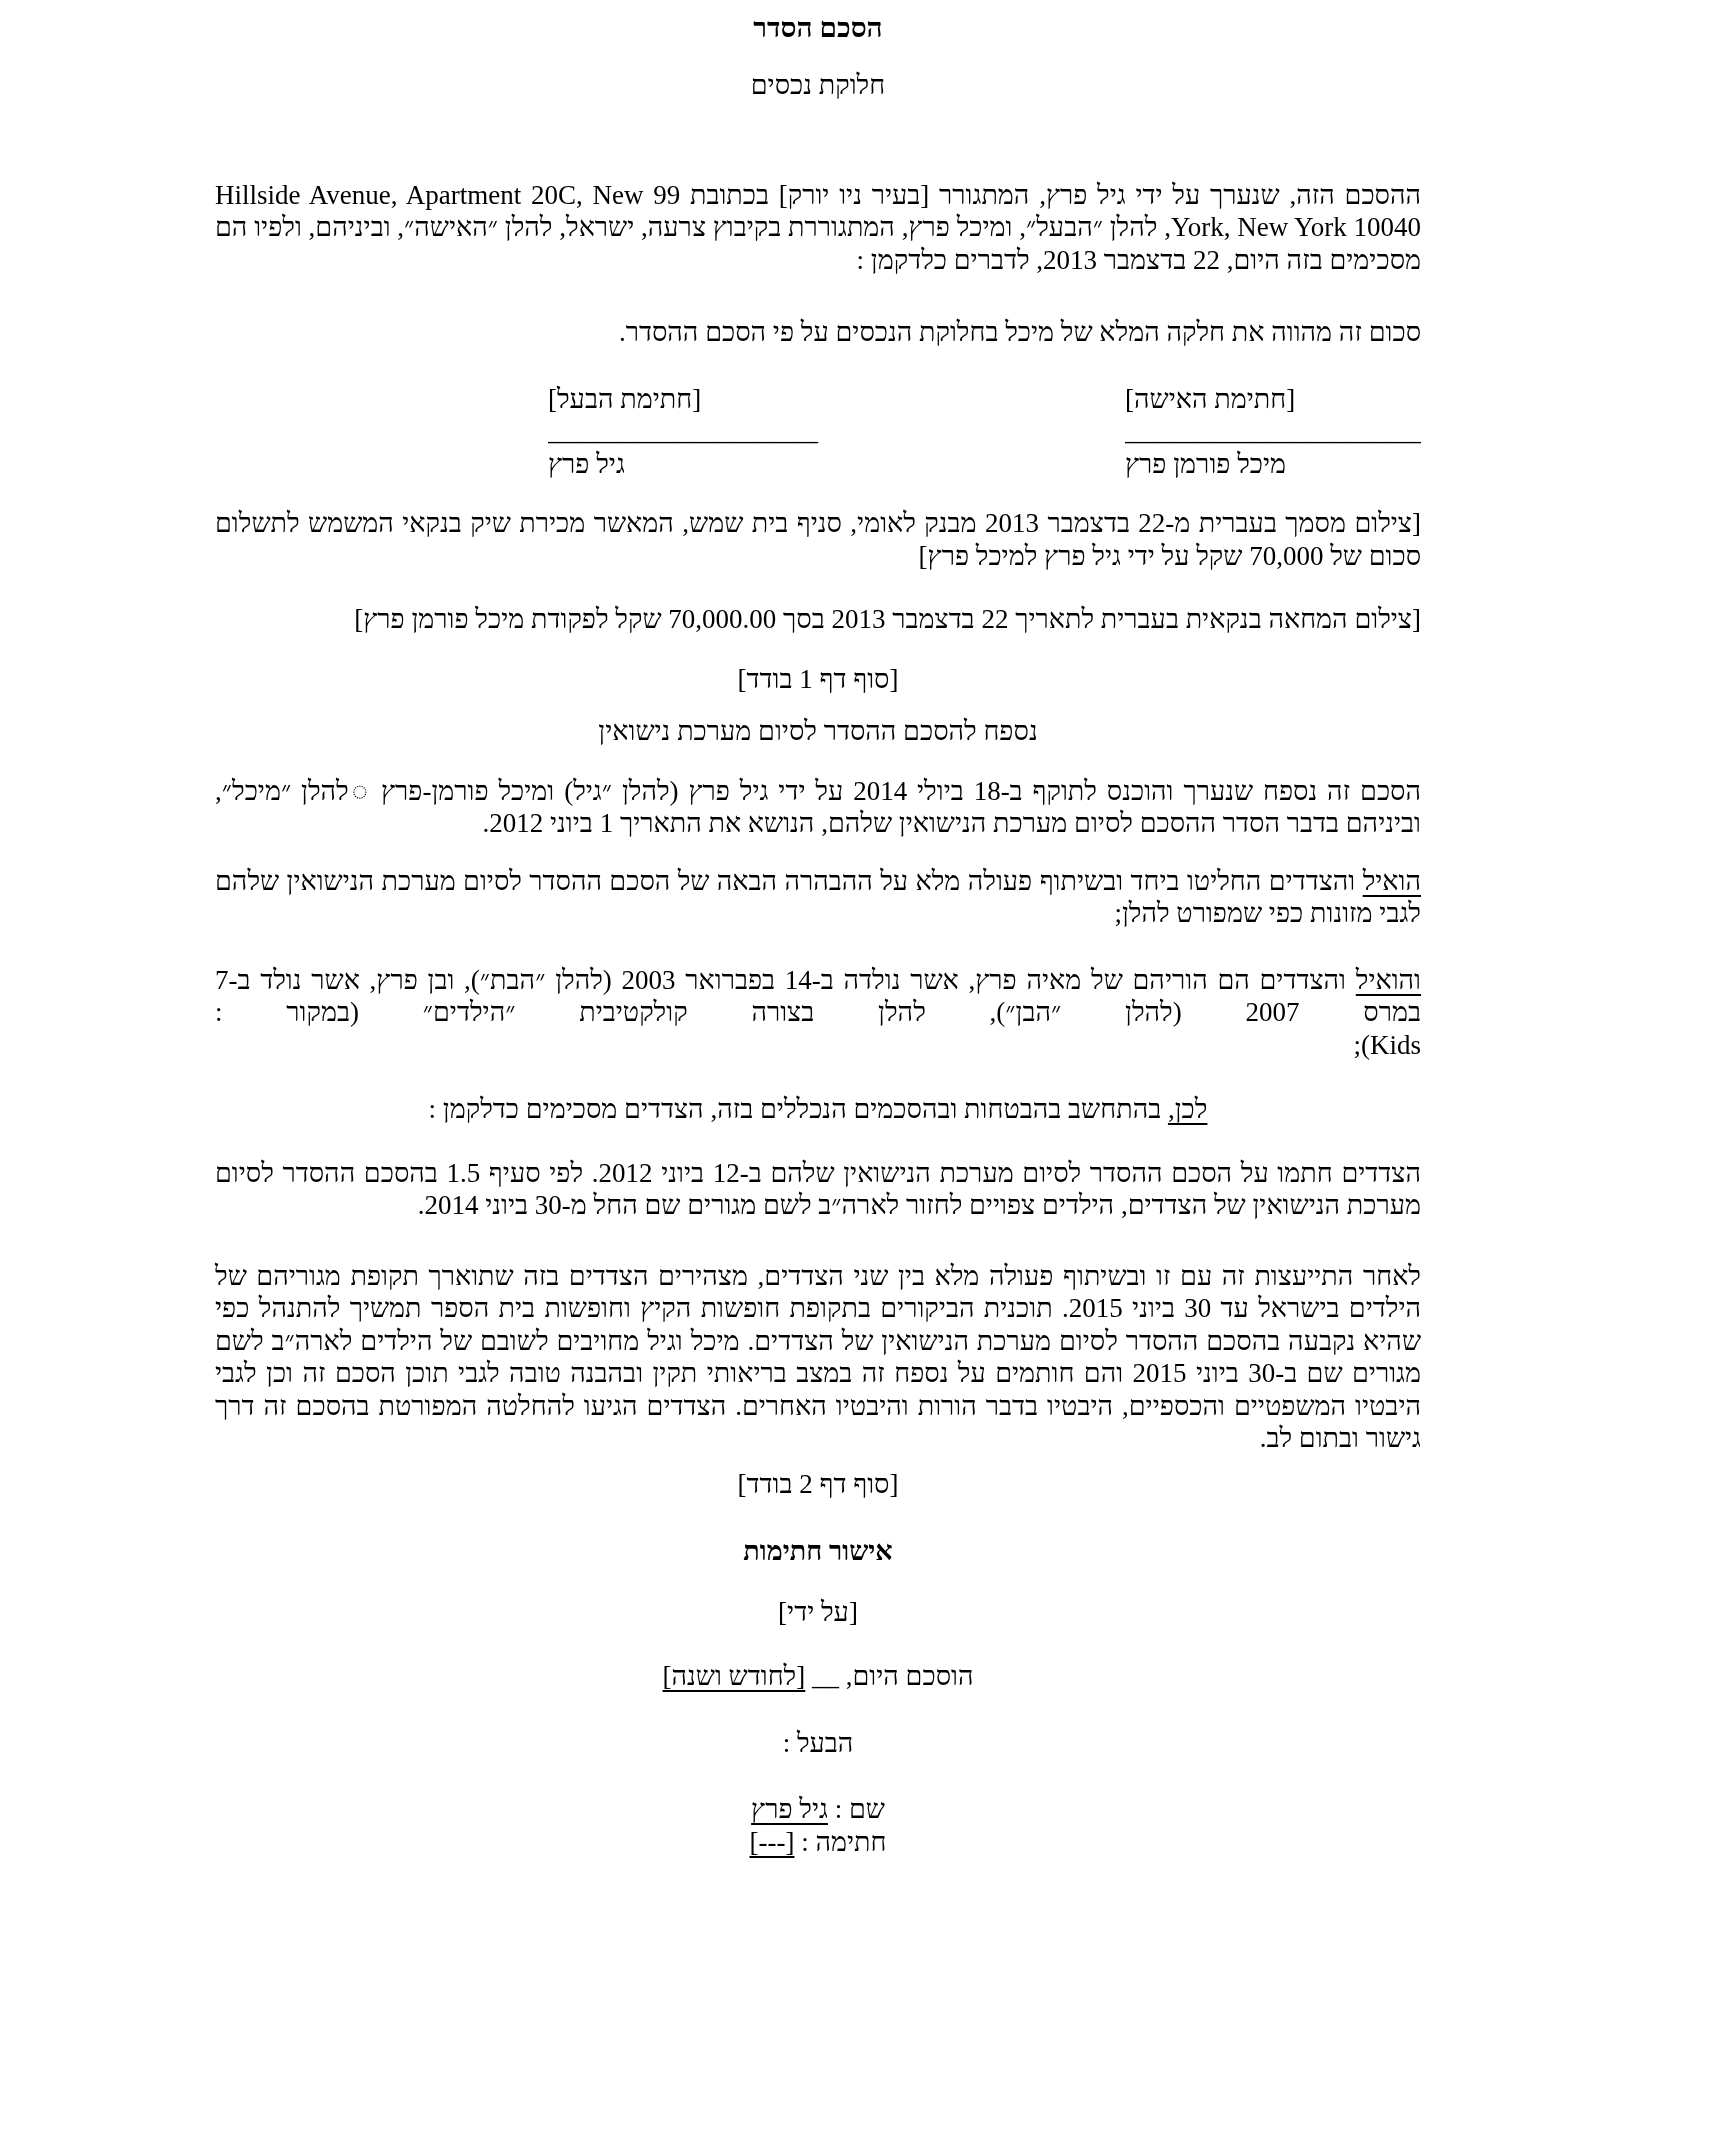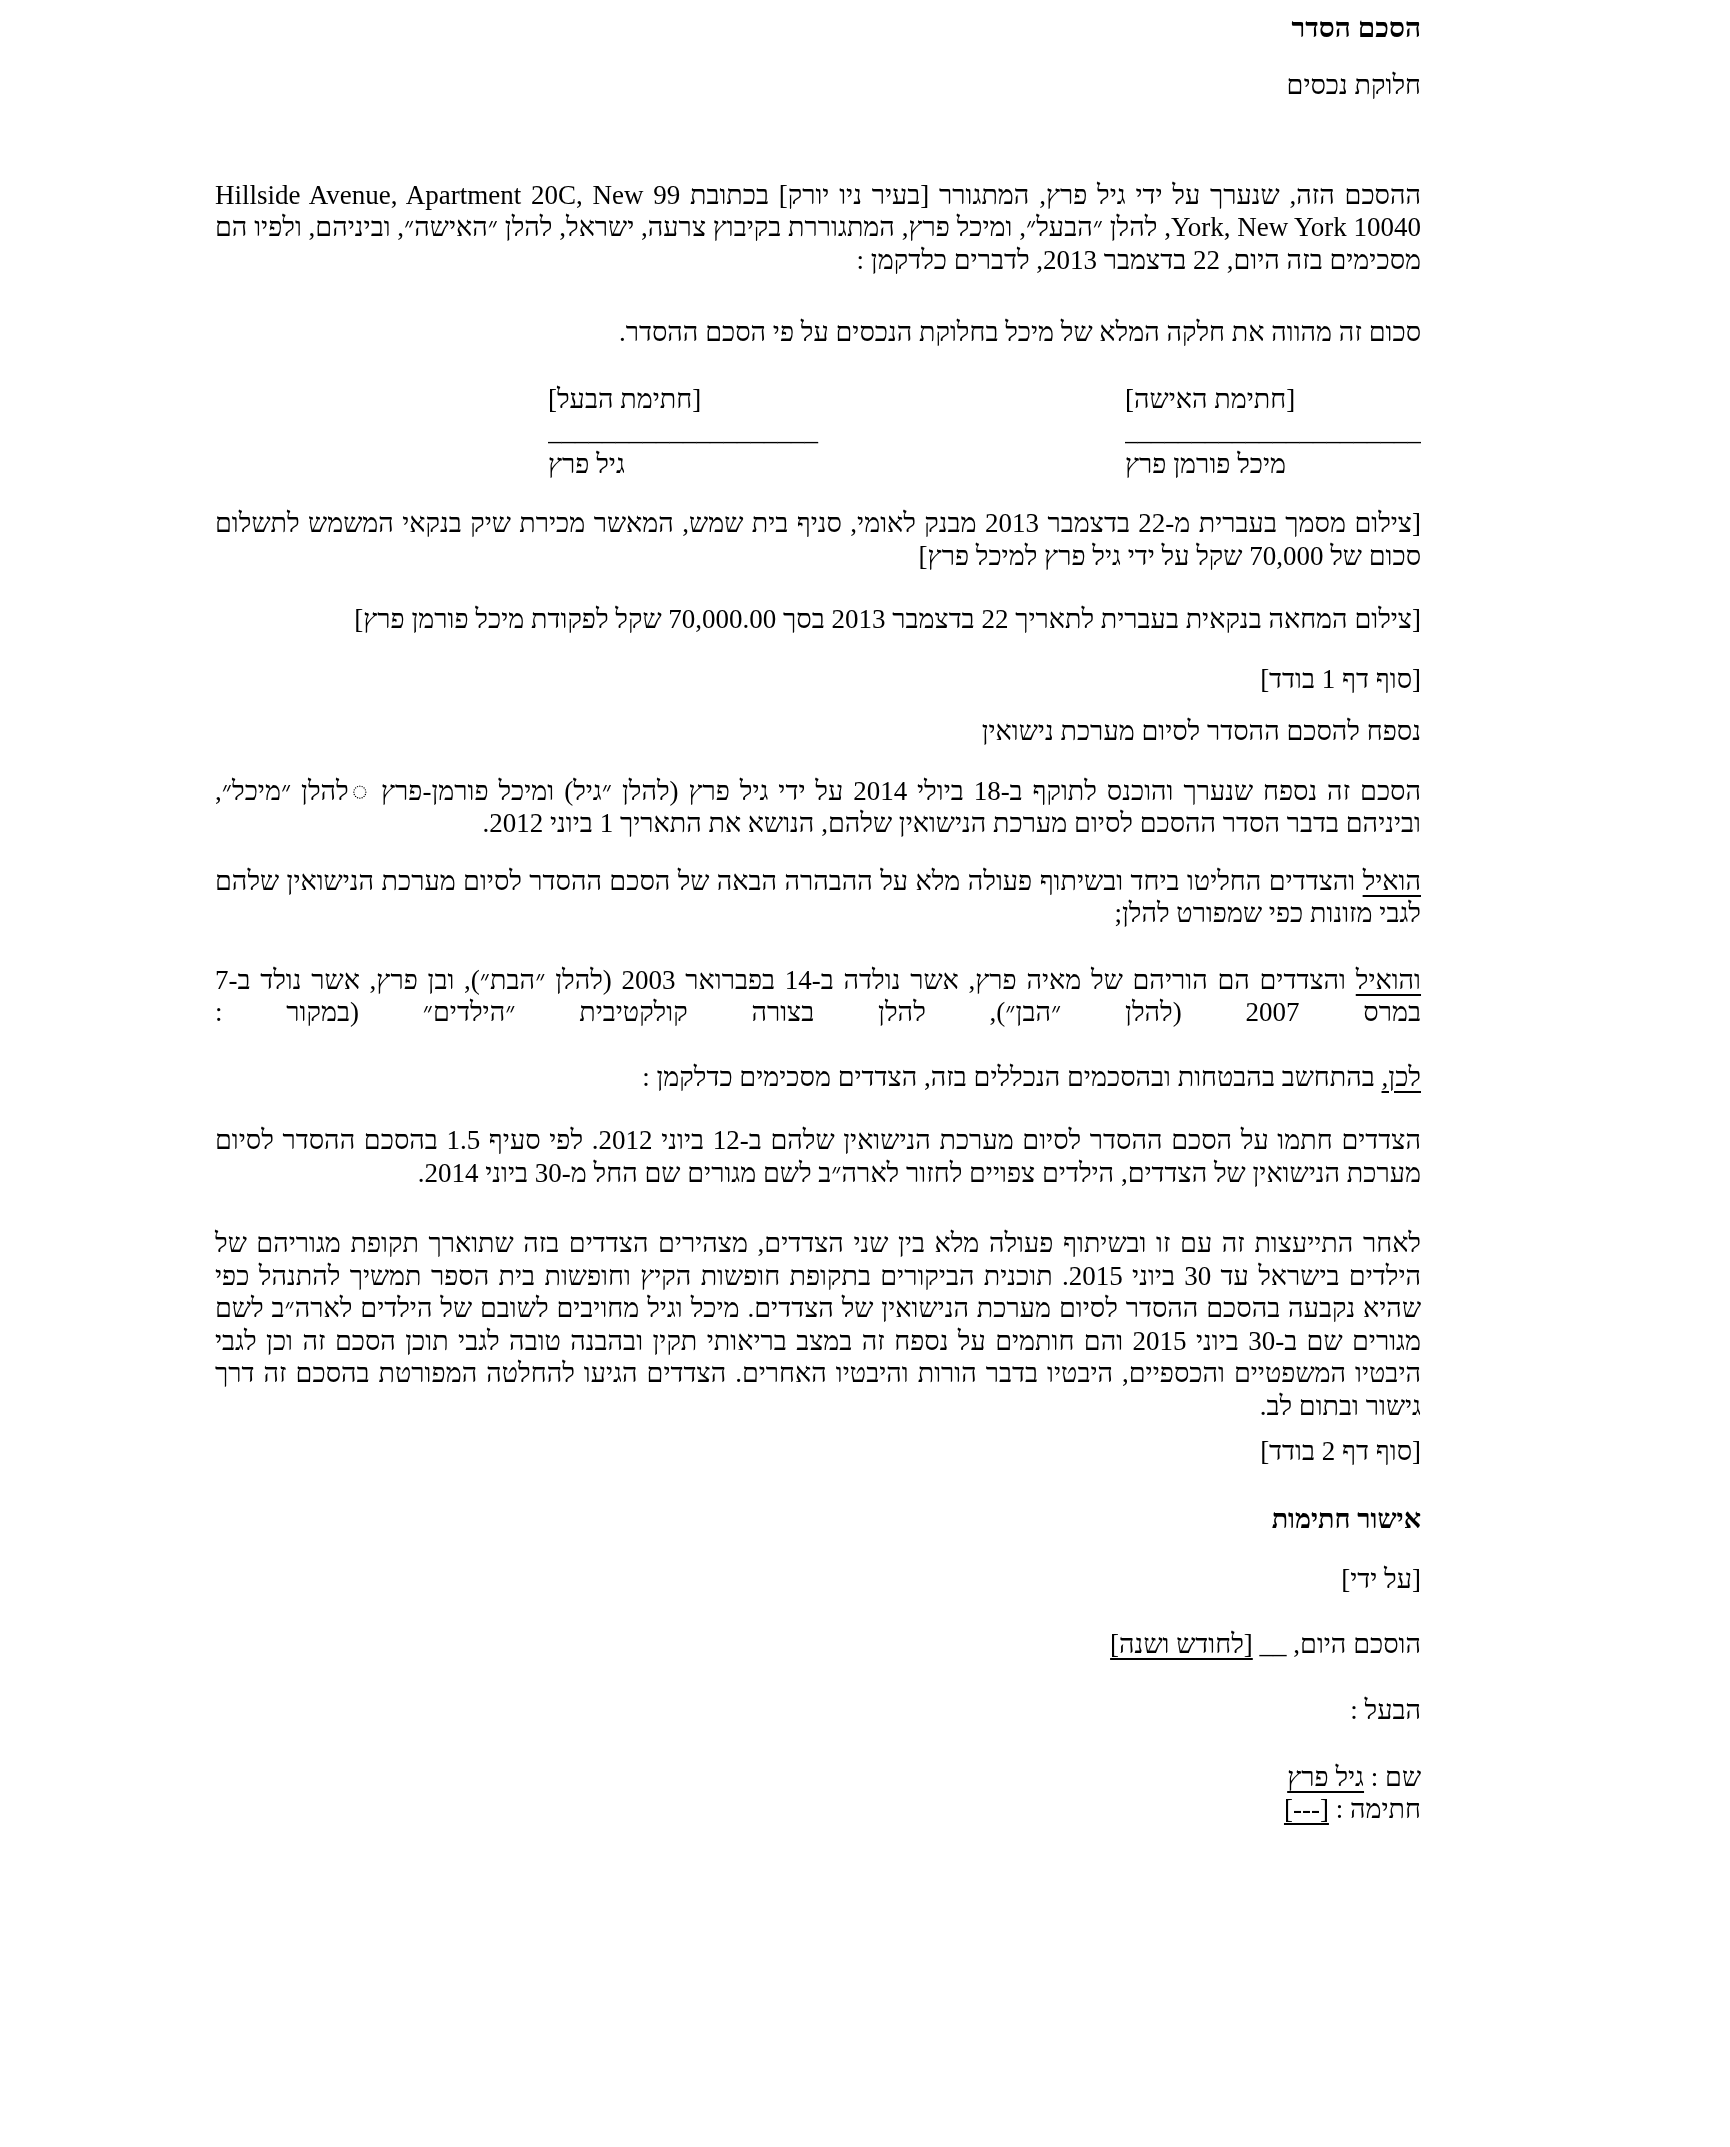--- a/index.html
+++ b/index.html
@@ -22,7 +22,7 @@
     font-size:27px;
     line-height:32.5px;
   }
-  p{margin:0;padding:0;}
+  p{margin:0;padding:0;text-align:center;}
   .justify{text-align:justify;}
   .justify-all{text-align:justify;text-align-last:justify;}
   .doc-title{font-weight:bold;font-size:28px;}

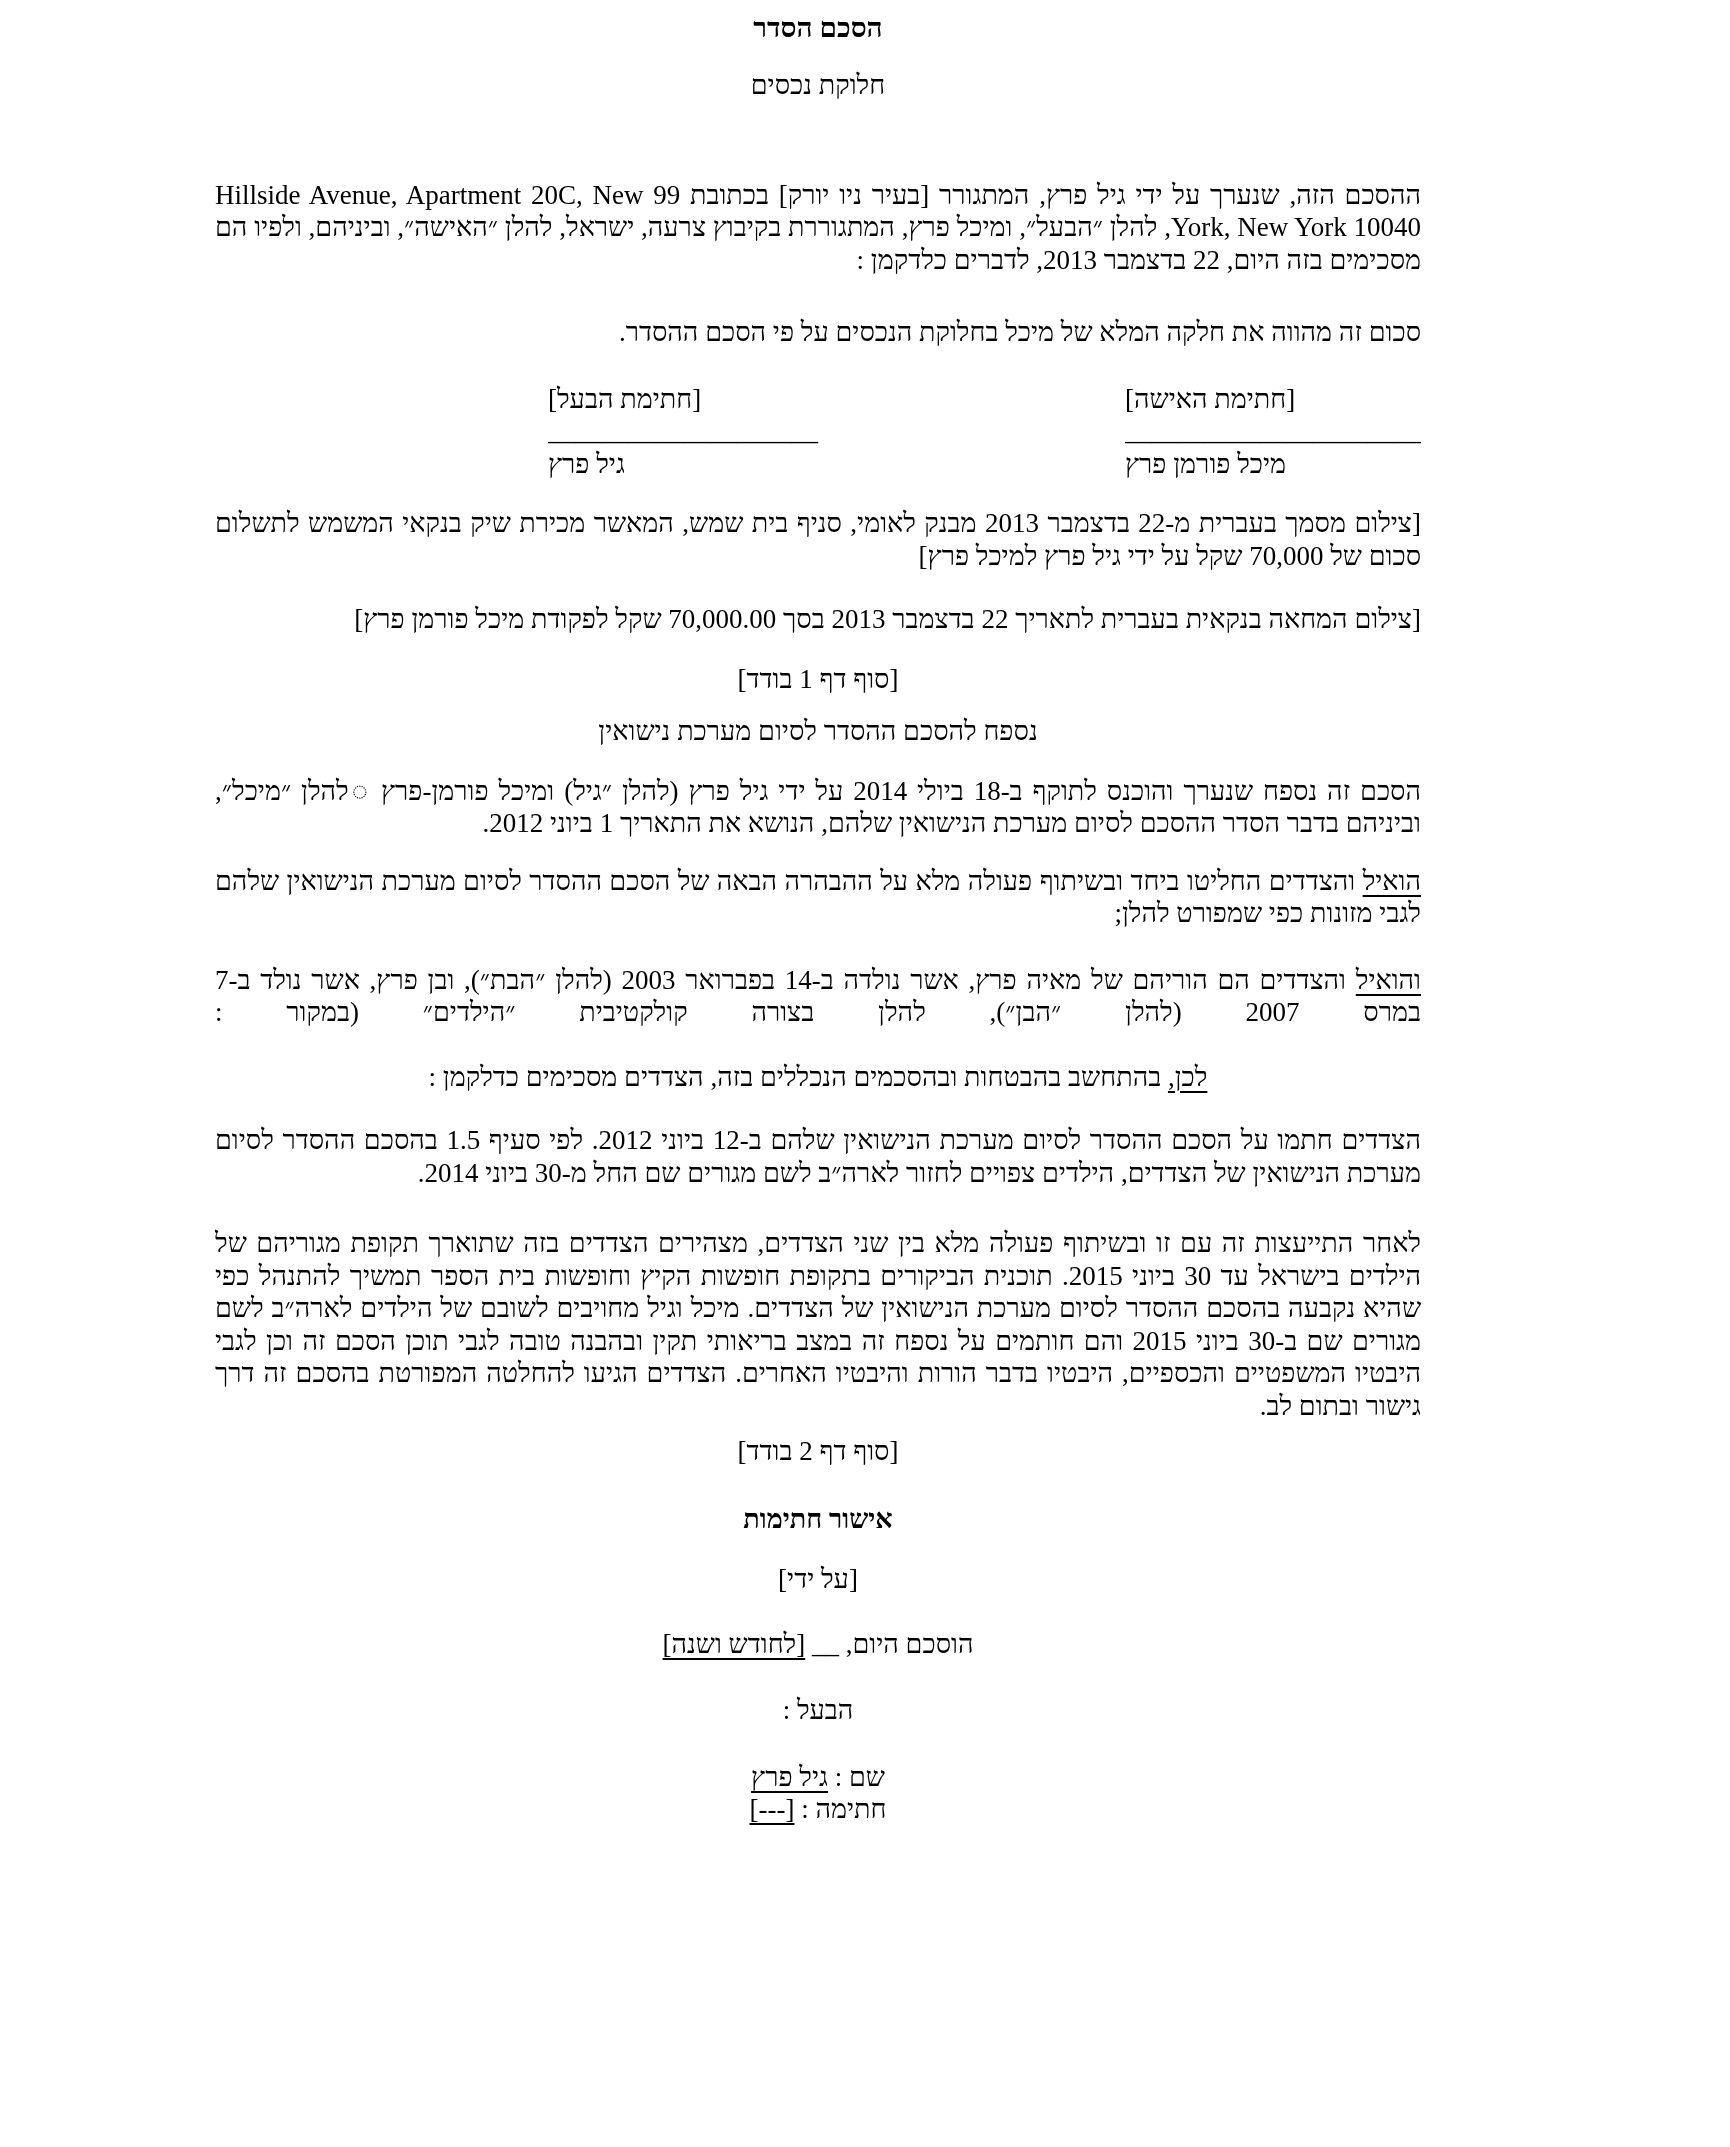--- a/index.html
+++ b/index.html
@@ -76,6 +76,7 @@
 
     <div style="margin-top:34px;">
       <p class="justify-all"><span class="u">והואיל</span><span> והצדדים הם הוריהם של מאיה פרץ, אשר נולדה ב-14 בפברואר 2003 (להלן ״הבת״), ובן פרץ, אשר נולד ב-7 במרס 2007 (להלן ״הבן״), להלן בצורה קולקטיבית ״הילדים״ (במקור :</span></p>
+      <p class="kids-line">Kids);</p>
     </div>
 
     <p style="margin-top:32px;"><span class="u">לכן,</span><span> בהתחשב בהבטחות ובהסכמים הנכללים בזה, הצדדים מסכימים כדלקמן :</span></p>

